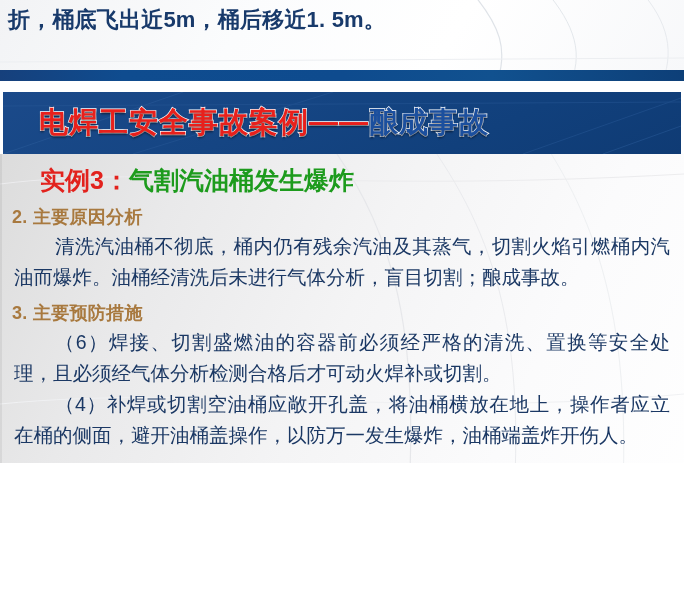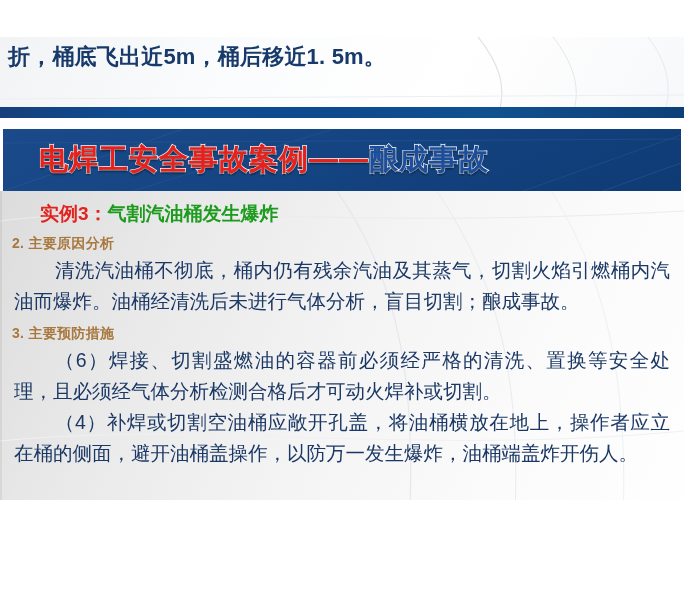--- a/index.html
+++ b/index.html
@@ -8,7 +8,7 @@
     font-family:"Liberation Sans","DejaVu Sans",sans-serif;
     background:#ffffff;
   }
-  .slide{position:relative;width:684px;height:463px;overflow:hidden;margin-top:37px;}
+  .slide{position:relative;width:684px;height:463px;overflow:hidden;}
 
   
   .top-pane{

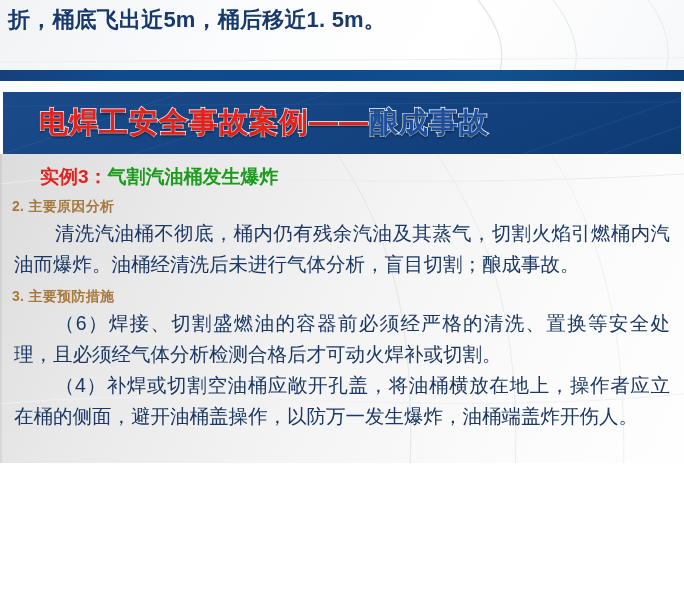--- a/index.html
+++ b/index.html
@@ -66,7 +66,7 @@
   .content{position:relative;z-index:2;padding:6px 10px 0 10px;}
 
   .case-line{
-    font-size:19px;font-weight:bold;margin:4px 0 2px 30px;white-space:nowrap;
+    font-size:25px;font-weight:bold;margin:4px 0 2px 30px;white-space:nowrap;
   }
   .case-red{color:#e2221d;}
   .case-green{color:#1d9b1d;}

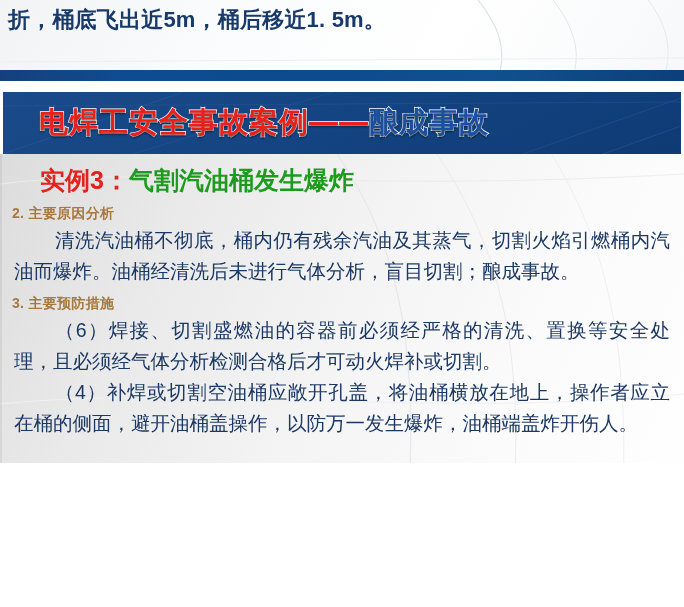--- a/index.html
+++ b/index.html
@@ -72,7 +72,7 @@
   .case-green{color:#1d9b1d;}
 
   .sec-head{
-    font-size:14px;font-weight:bold;color:#a8793f;
+    font-size:18px;font-weight:bold;color:#a8793f;
     margin:8px 0 2px 2px;letter-spacing:.3px;
   }
   .para{

